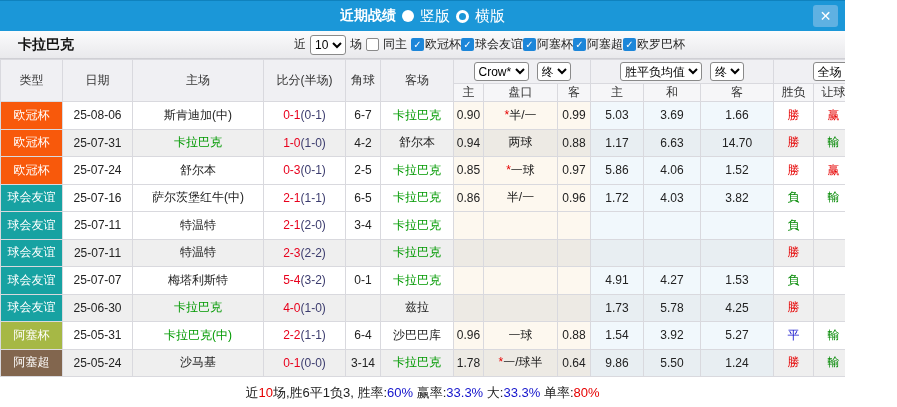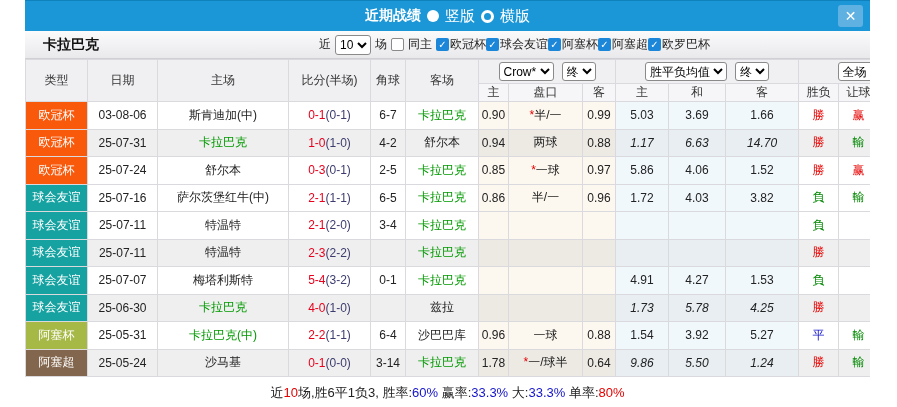--- a/index.html
+++ b/index.html
@@ -7,7 +7,7 @@
   .panel{
     width:845px;height:407px;overflow:hidden;background:#22c55e;
     font-family:"Liberation Sans","DejaVu Sans",sans-serif;font-size:12px;color:#222;
-    position:relative;border-top:1px solid #0f82be;margin-left:25px;
+    position:relative;border-top:1px solid #0f82be;
   }
   
   .titlebar{height:30px;background:#1b97d8;display:flex;align-items:center;justify-content:center;position:relative;}

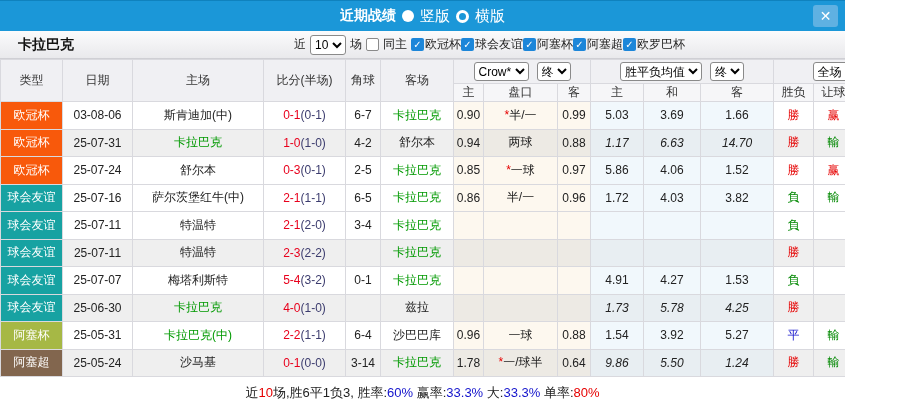--- a/index.html
+++ b/index.html
@@ -163,7 +163,7 @@
     <tbody id="table-body">
         <tr class="white">
           <td class="league" style="background: rgb(248, 89, 11);">欧冠杯</td>
-          <td>03-08-06</td>
+          <td>25-08-06</td>
           <td class="team">斯肯迪加(中)</td>
           <td><span class="score-main">0-1</span><span class="score-half">(0-1)</span></td>
           <td>6-7</td>

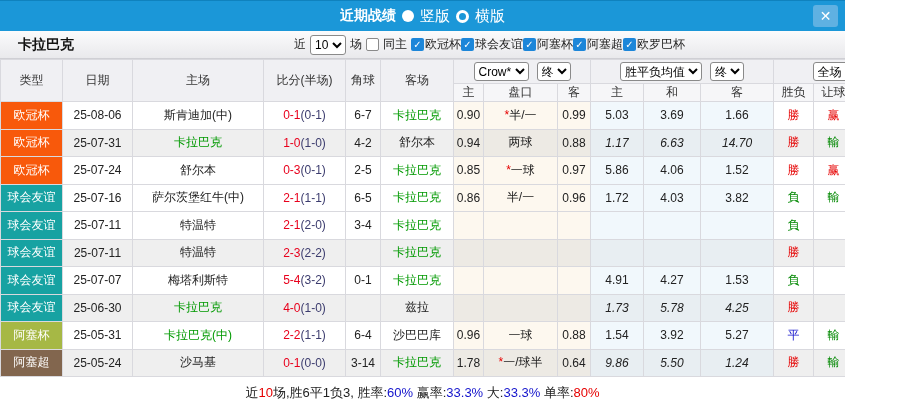--- a/index.html
+++ b/index.html
@@ -44,7 +44,7 @@
   tbody tr.white td.odds-col{background:#fdf8ef;}
   tbody tr.gray  td.odds-col{background:#edeae4;}
   tbody tr.white td.avg-col{background:#f1f8fc;}
-  tbody tr.gray  td.avg-col{background:#e8eef2;font-style:italic;}
+  tbody tr.gray  td.avg-col{background:#e8eef2;}
   td.league{color:#fff;}
   td.team.self{color:#009900;}
   .score-main{color:#e8001c;}

